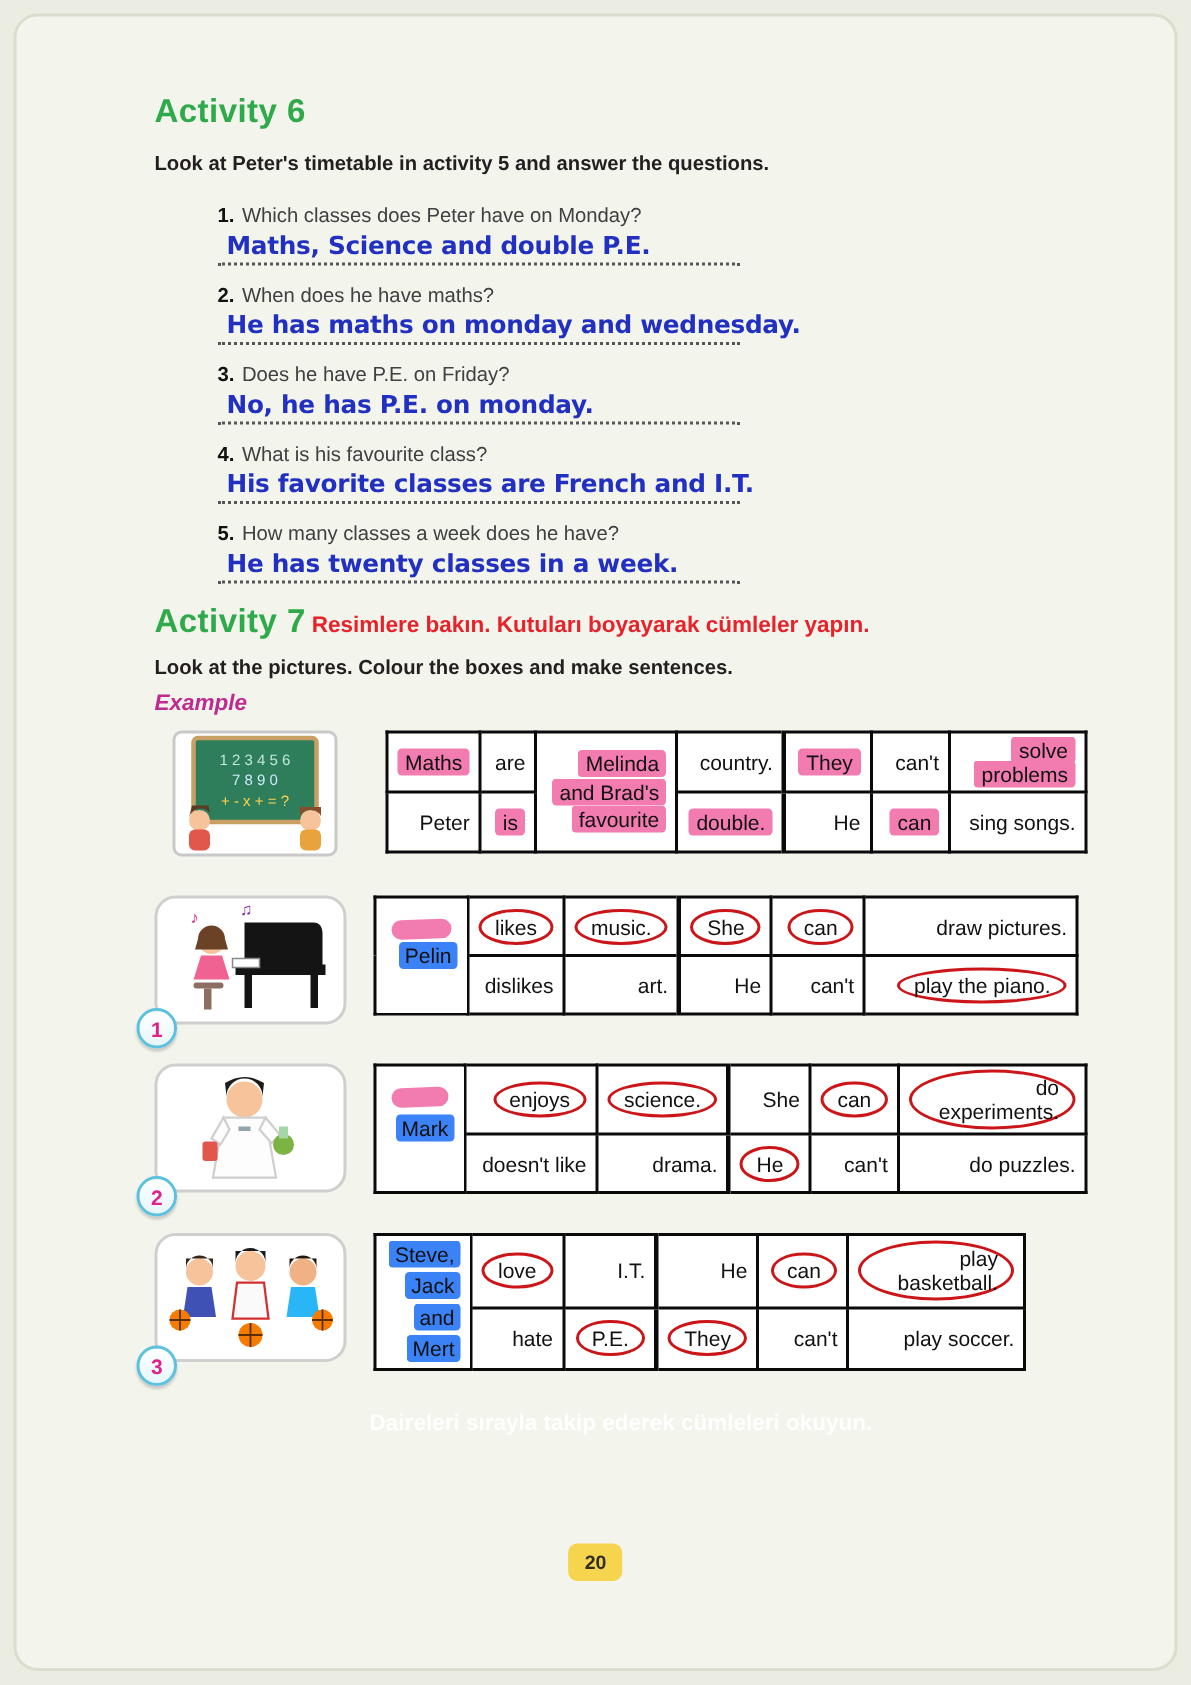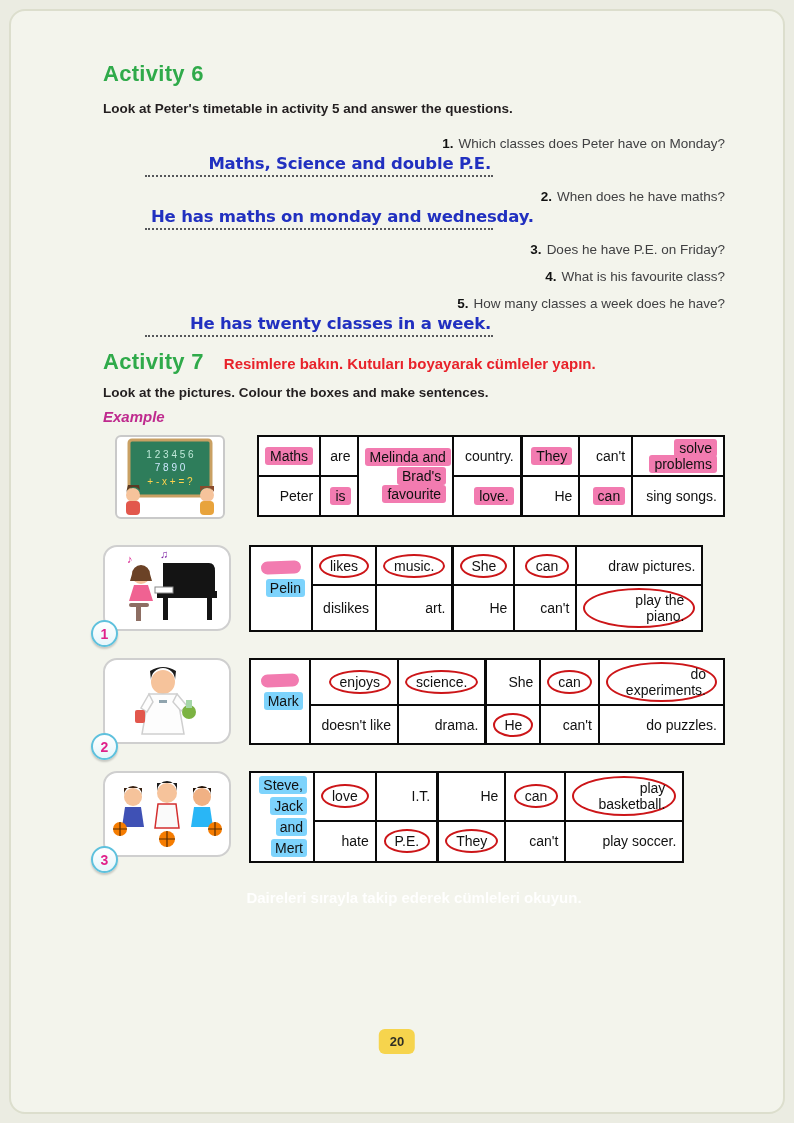--- a/index.html
+++ b/index.html
@@ -14,7 +14,7 @@
   .bold-instr { font-size:13.5px; font-weight:bold; color:#231f20; }
   .a6-instr { margin-bottom:20px; }
 
-  .qa { margin-left:42px; list-style:none;text-align:right; }
+  .qa { margin-left:42px; list-style:none; }
   .qa li { margin-bottom:12px; }
   .q-line { font-size:13.5px; color:#404042; margin-bottom:3px; }
   .q-num { font-weight:bold; color:#111; margin-right:5px; }

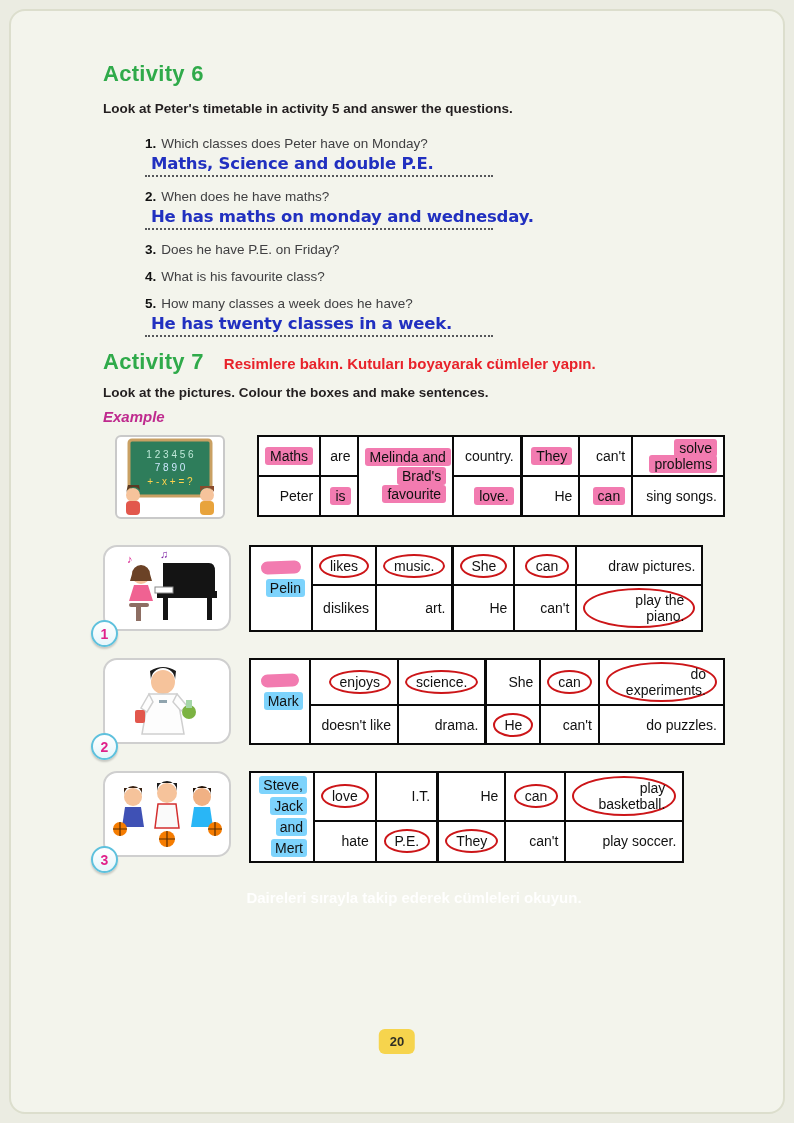--- a/index.html
+++ b/index.html
@@ -80,6 +80,7 @@
     </li>
     <li>
       <div class="q-line"><span class="q-num">3.</span><span>Does he have P.E. on Friday?</span></div>
+      <span class="answer">No, he has P.E. on monday.</span>
     </li>
     <li>
       <div class="q-line"><span class="q-num">4.</span><span>What is his favourite class?</span></div>

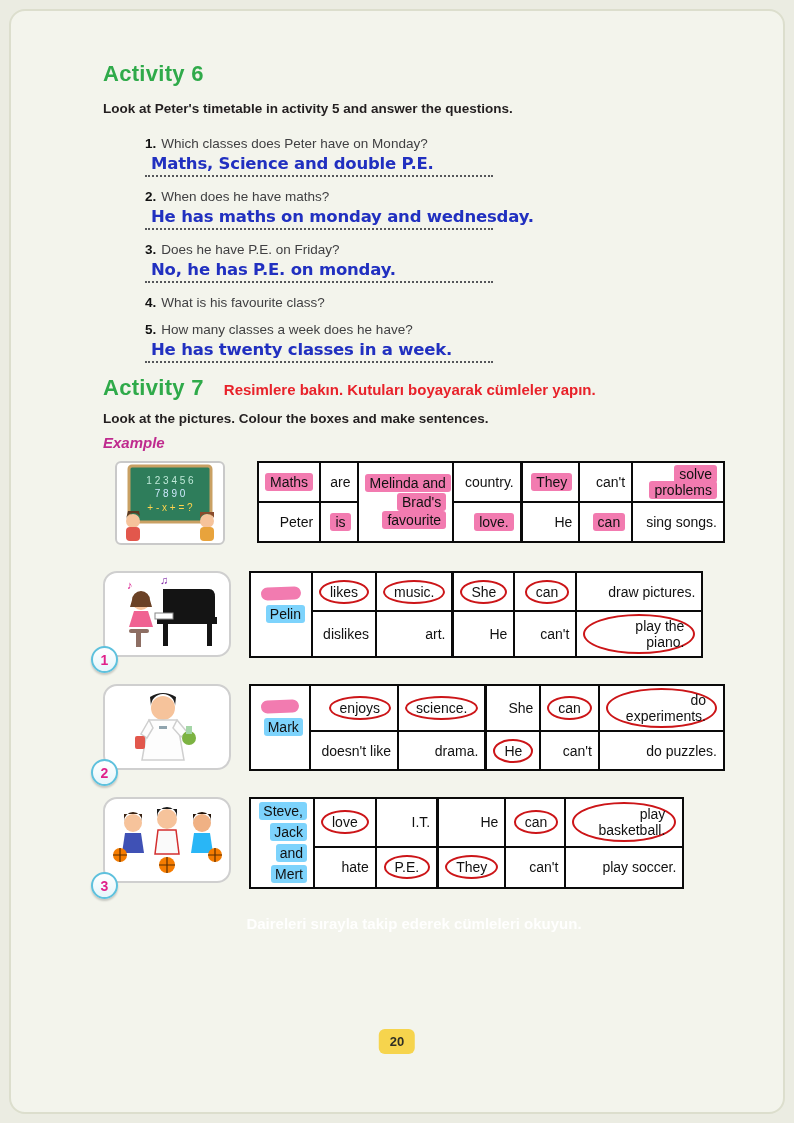--- a/index.html
+++ b/index.html
@@ -84,6 +84,7 @@
     </li>
     <li>
       <div class="q-line"><span class="q-num">4.</span><span>What is his favourite class?</span></div>
+      <span class="answer">His favorite classes are French and I.T.</span>
     </li>
     <li>
       <div class="q-line"><span class="q-num">5.</span><span>How many classes a week does he have?</span></div>

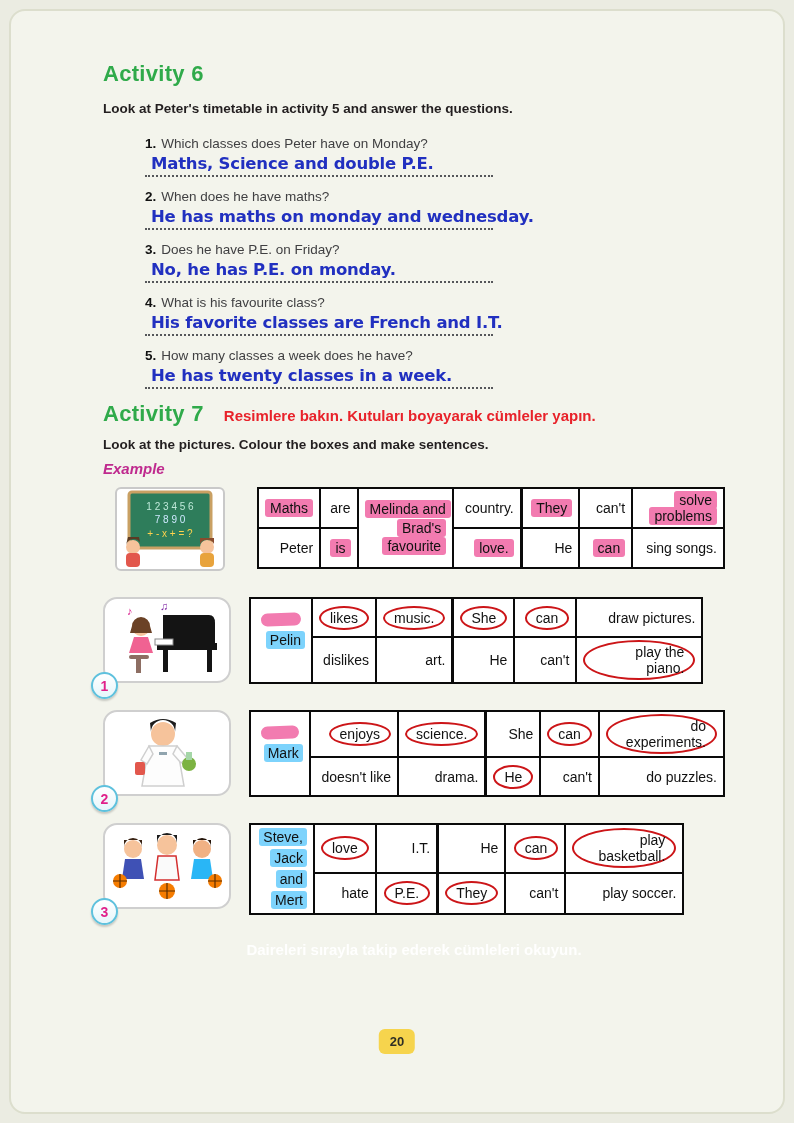--- a/index.html
+++ b/index.html
@@ -22,7 +22,7 @@
             font-size:16.5px; color:#2130c0; border-bottom:2px dotted #55565a;
             padding:0 2px 2px 6px; white-space:nowrap; letter-spacing:-.2px; }
 
-  .a7-head { display:flex; align-items:baseline; gap:20px; margin-top:8px; margin-bottom:10px; }
+  .a7-head { display:flex; align-items:baseline; gap:4px; margin-top:8px; margin-bottom:10px; }
   .a7-sub { color:#e8222a; font-weight:bold; font-size:15px; }
   .a7-instr { margin-bottom:8px; }
   .example-label { color:#bf2a8e; font-weight:bold; font-style:italic; font-size:15px; margin:8px 0 10px; }

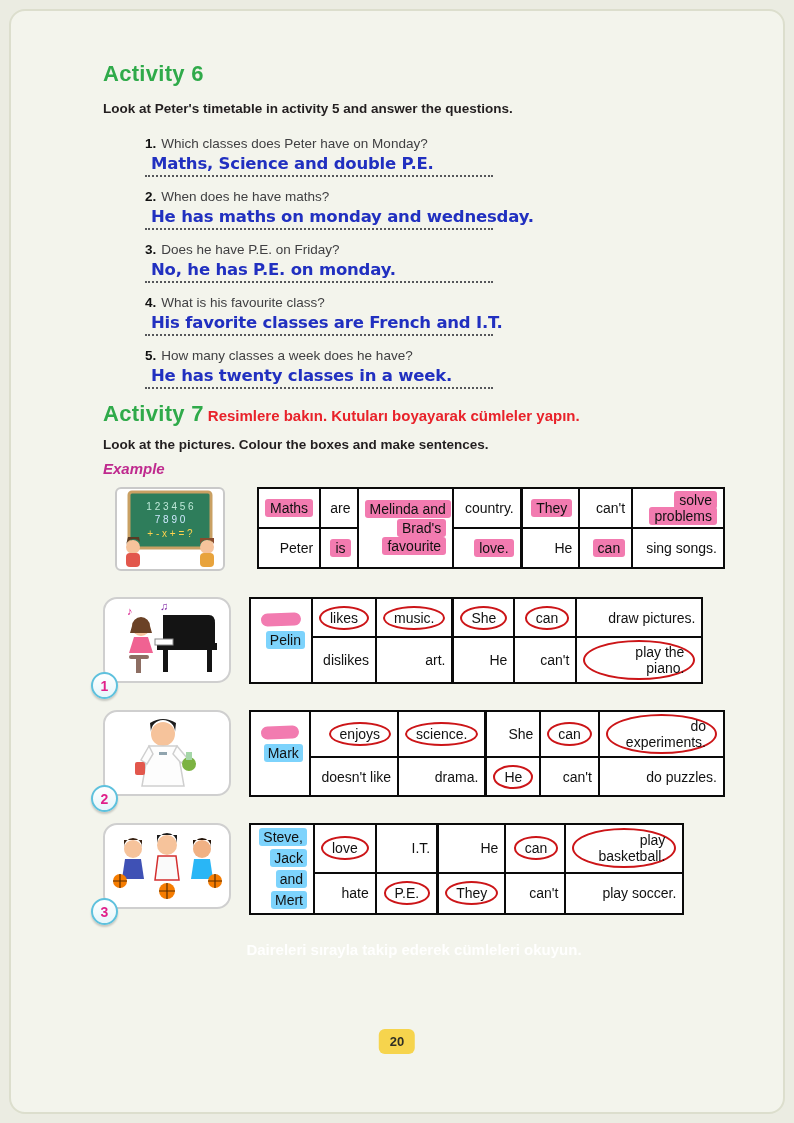--- a/index.html
+++ b/index.html
@@ -130,7 +130,7 @@
         <tr>
           <td><span>Peter</span></td>
           <td><span class="hl">is</span></td>
-          <td><span class="hl">love.</span></td>
+          <td><span class="hl">double.</span></td>
           <td class="split"><span>He</span></td>
           <td><span class="hl">can</span></td>
           <td><span>sing songs.</span></td>

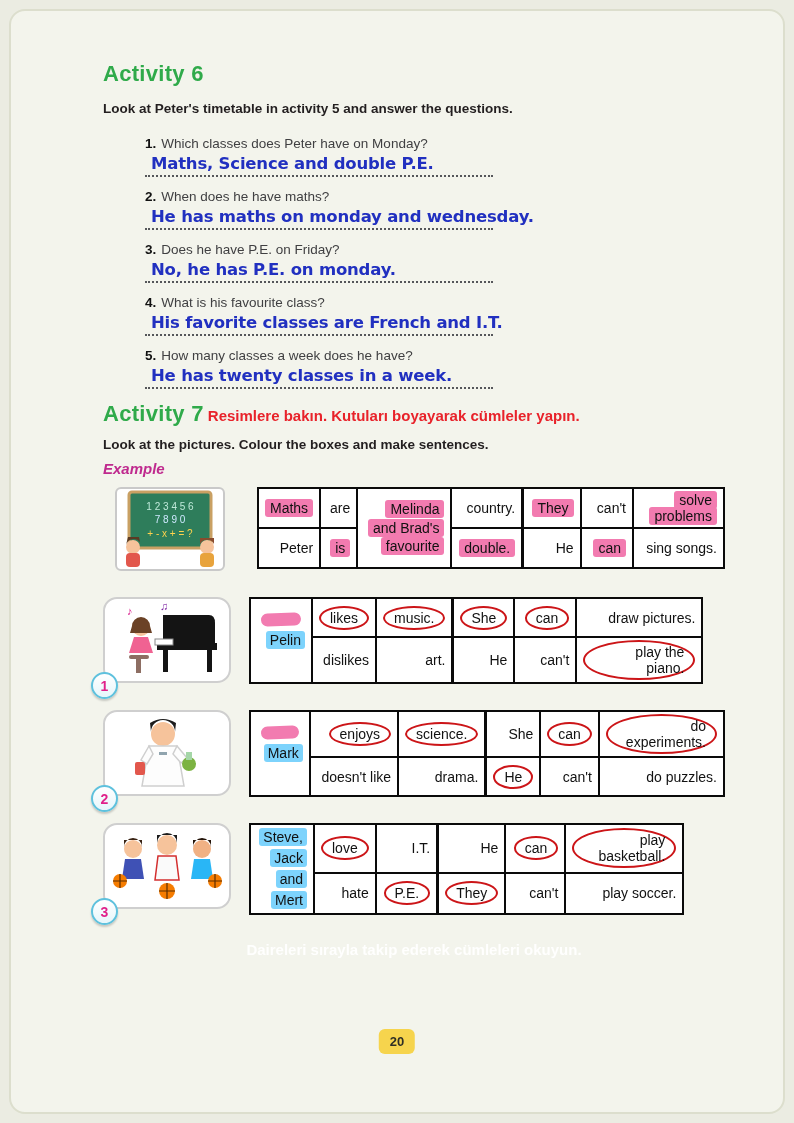--- a/index.html
+++ b/index.html
@@ -167,7 +167,7 @@
           <td style="width:58px"><span class="circled">music.</span></td>
           <td style="width:56px" class="split"><span class="circled">She</span></td>
           <td style="width:62px"><span class="circled">can</span></td>
-          <td style="width:126px"><span>draw pictures.</span></td>
+          <td style="width:142px"><span>draw pictures.</span></td>
         </tr>
         <tr>
           <td><span>dislikes</span></td>

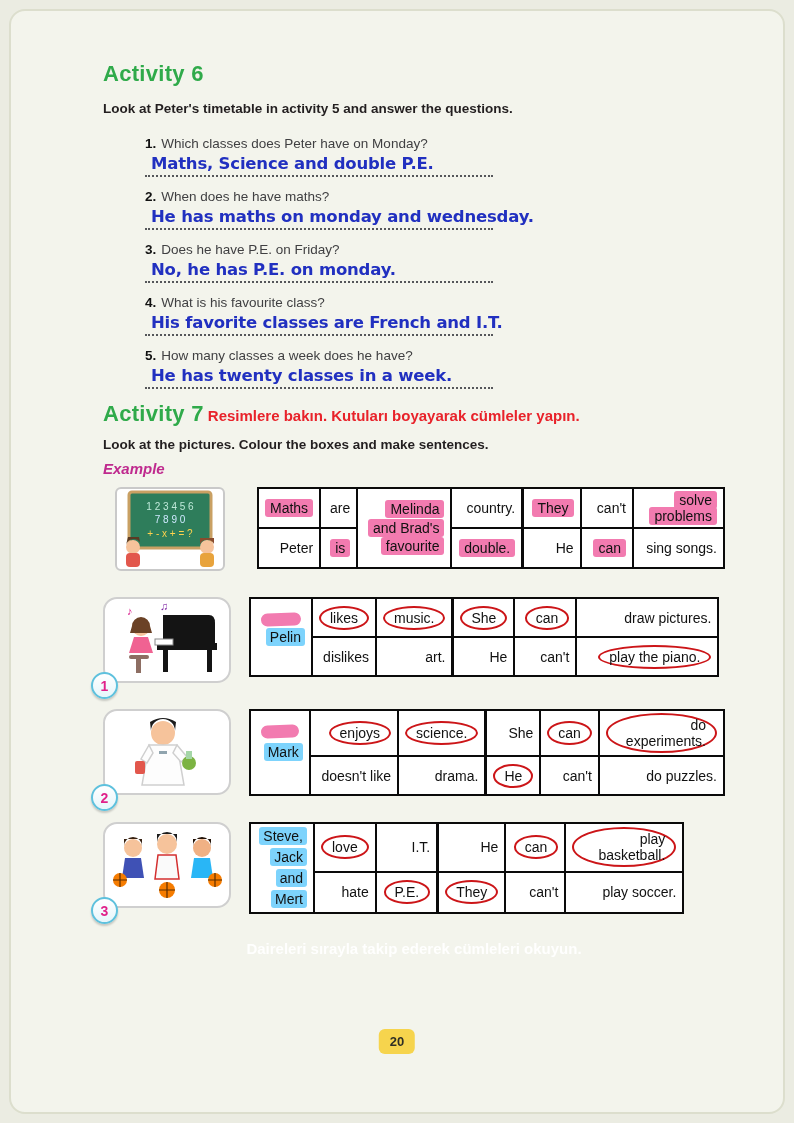--- a/index.html
+++ b/index.html
@@ -52,7 +52,7 @@
   .name-cell::before { content:""; position:absolute; left:10px; right:10px; top:14px; height:13px;
                        background:#f27bb0; border-radius:7px; transform:rotate(-2deg); }
   .name-cell.no-stroke::before { display:none; }
-  .name-cell .nm { position:relative; background:#7dd3fc; border-radius:3px; padding:1px 4px;
+  .name-cell .nm { position:relative; background:#3b82f6; border-radius:3px; padding:1px 4px;
                    -webkit-box-decoration-break:clone; box-decoration-break:clone; line-height:1.5; }
 
   .footer-note { margin-top:4px; text-align:center; color:rgba(255,255,255,.95); font-weight:bold; font-size:15px; }

